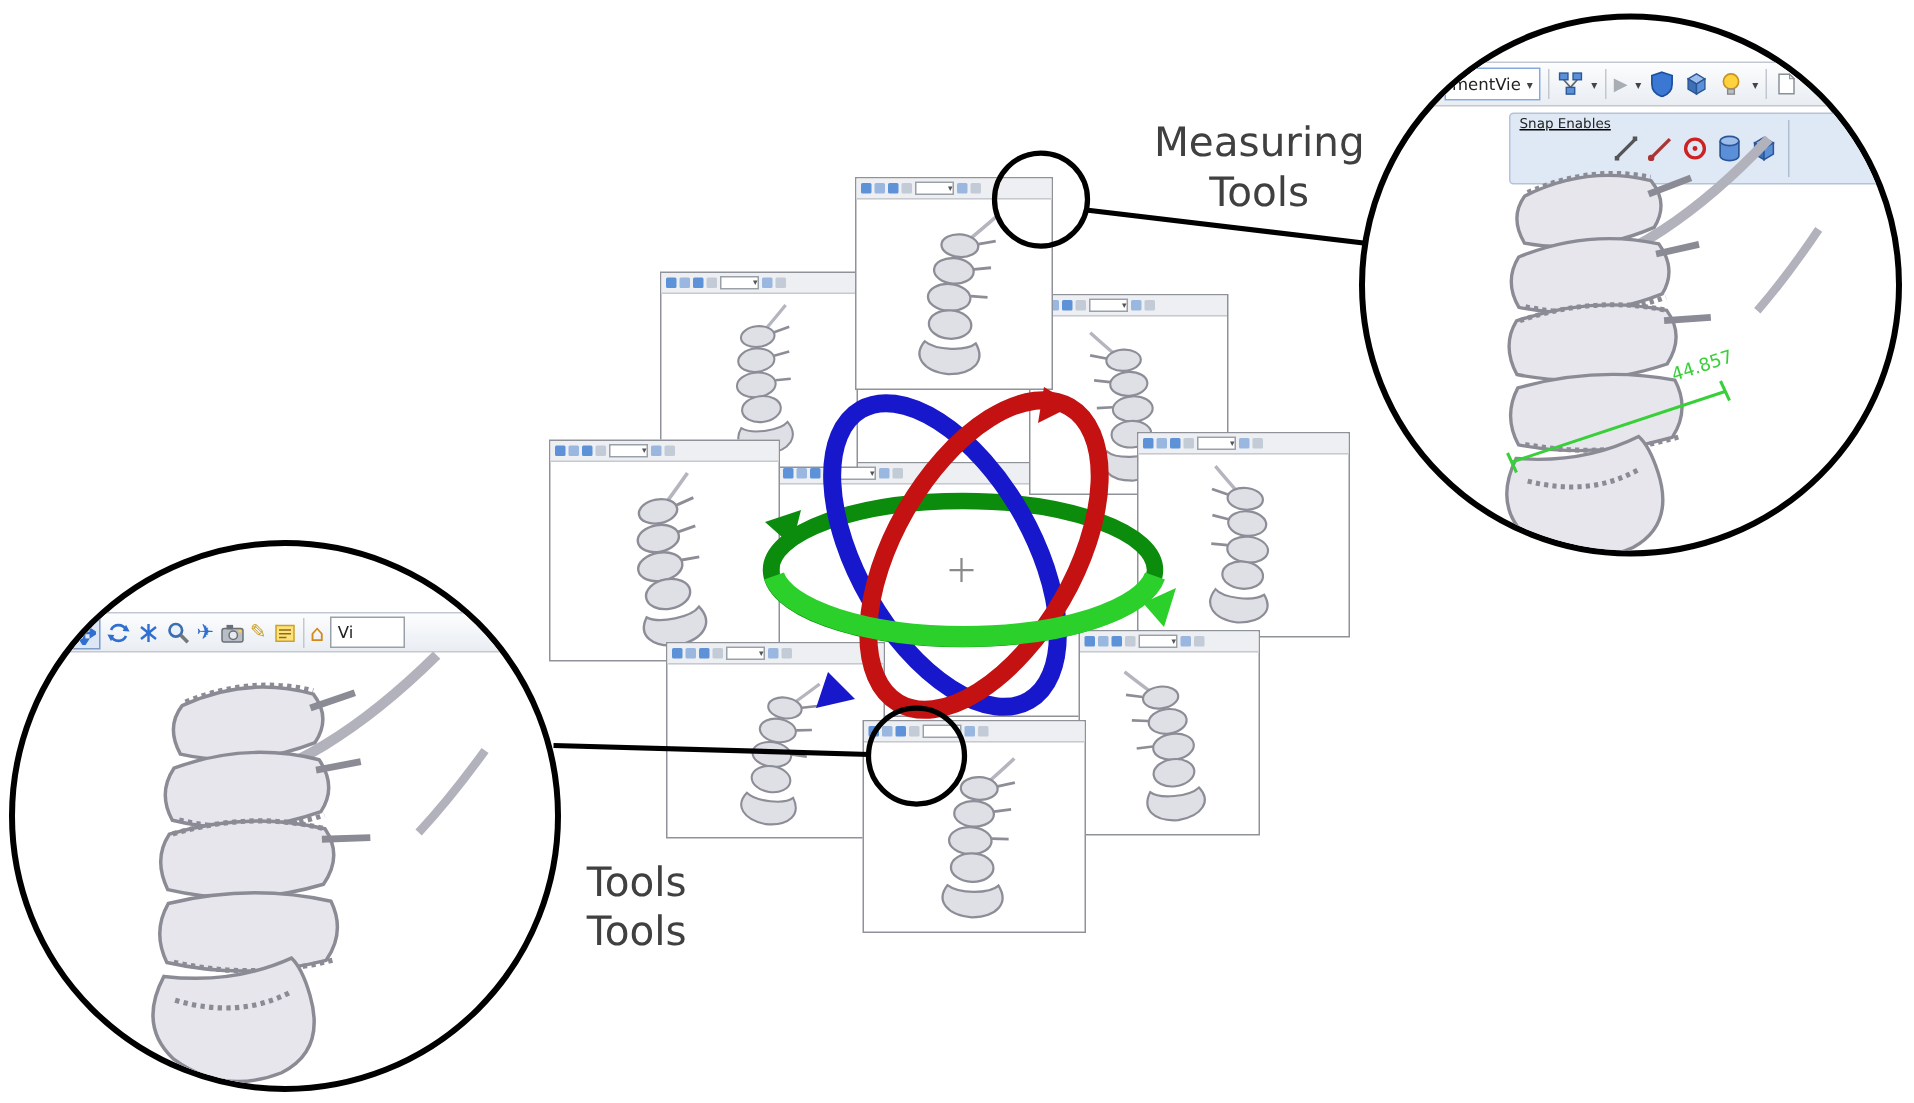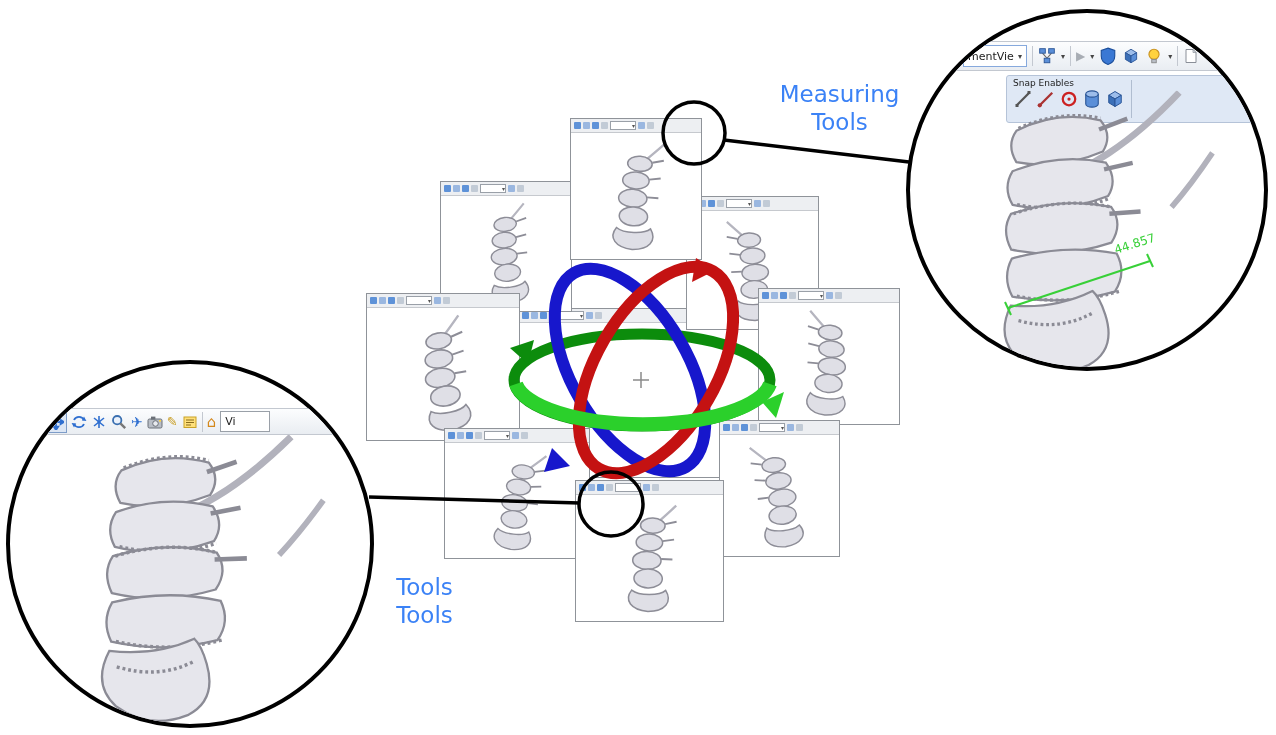--- a/index.html
+++ b/index.html
@@ -40,7 +40,7 @@
   .overlay{position:absolute;left:0;top:0;width:1276px;height:735px;z-index:20;pointer-events:none;}
 
   
-  .biglabel{position:absolute;z-index:21;text-align:center;font-size:23px;line-height:1.22;color:#3b82f6;}
+  .biglabel{position:absolute;z-index:21;text-align:center;font-size:27px;line-height:1.22;color:#404040;}
   .lab-measure{left:752px;top:80px;width:175px;}
   .lab-scene{left:362px;top:573px;width:125px;}
 

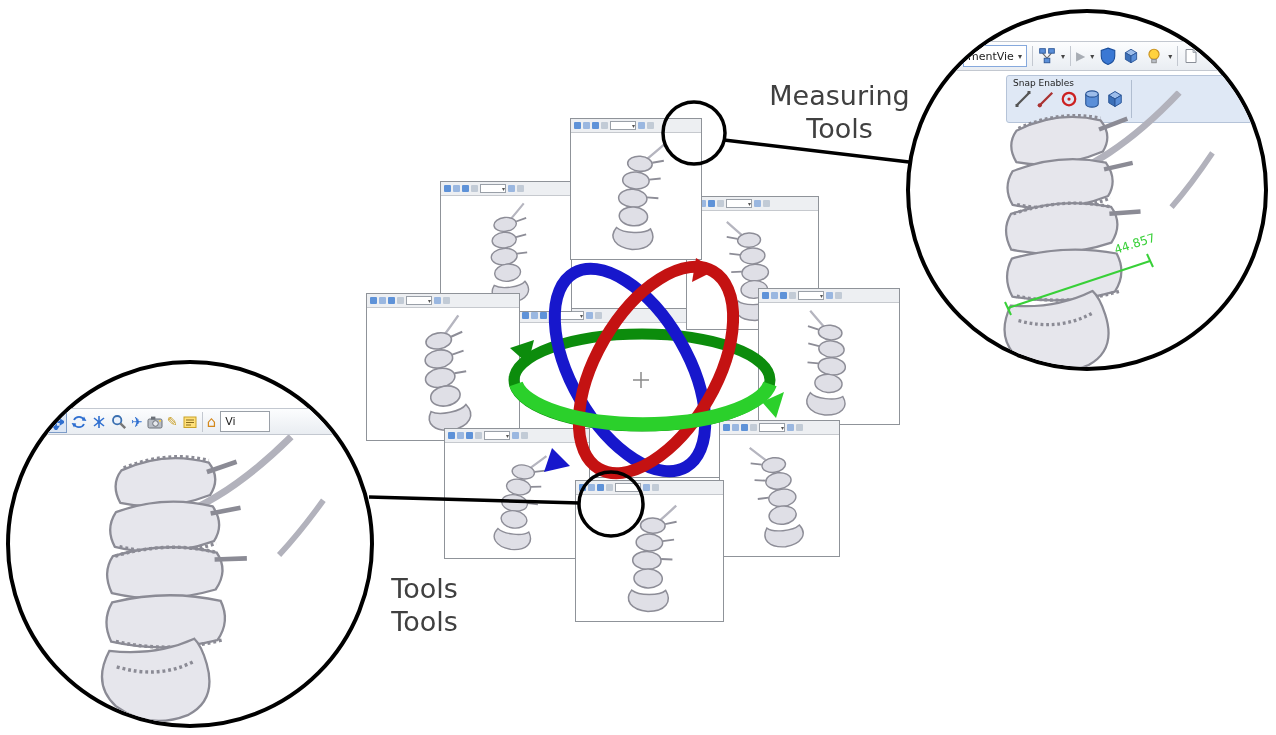--- a/index.html
+++ b/index.html
@@ -69,7 +69,7 @@
 
   
   .mpanel{position:absolute;left:96px;top:62px;height:48px;width:300px;background:#dfe8f5;border:1px solid #b5c3d8;border-radius:3px;display:flex;gap:6px;padding:2px 6px;box-sizing:border-box;}
-  .mgroup{display:flex;flex-direction:column;}
+  .mgroup{display:flex;flex-direction:row;text-decoration:underline;}
   .mgroup .glabel{font-size:9px;color:#222;line-height:11px;white-space:nowrap;}
   .mrow{display:flex;gap:3px;align-items:center;}
   .mrow .tico{width:20px;height:20px;}

